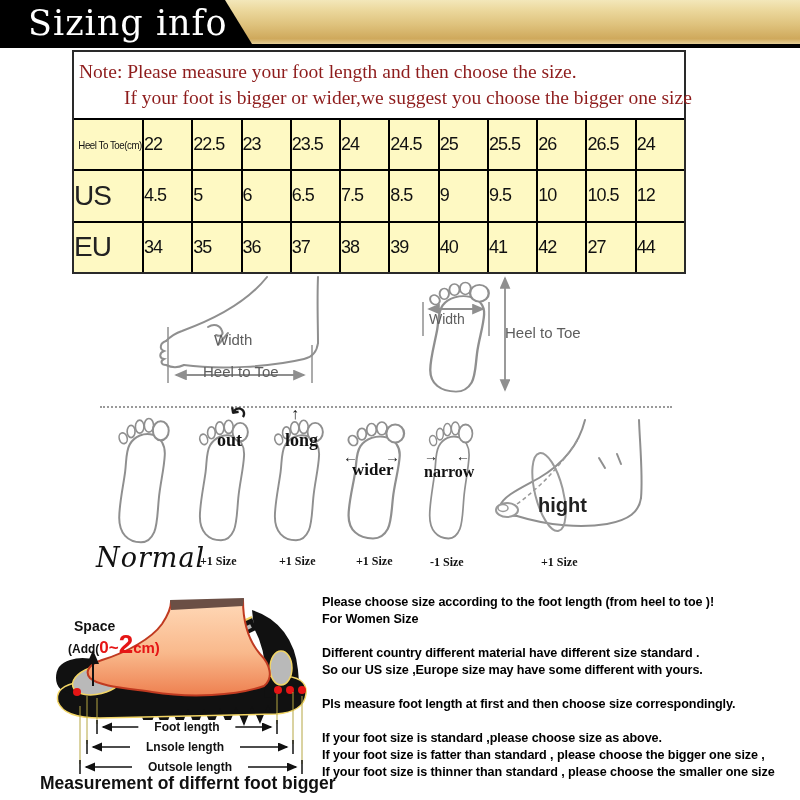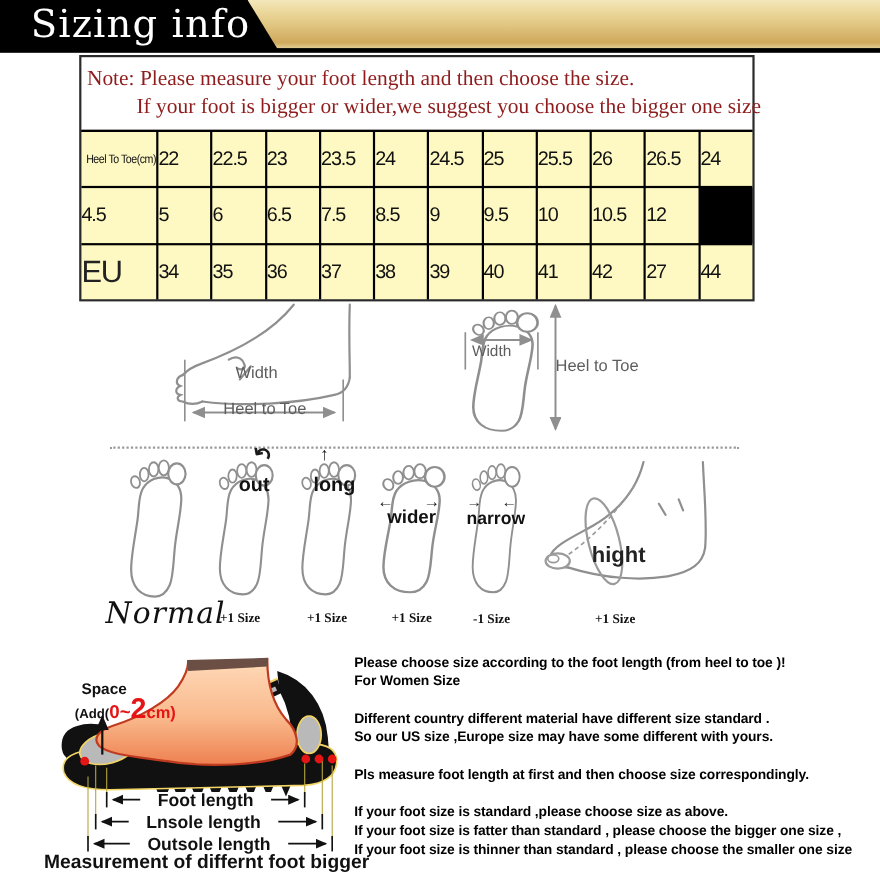--- a/index.html
+++ b/index.html
@@ -108,6 +108,7 @@
           <div class="cell">24</div>
         </div>
       <div class="srow">
+        <div class="cell big">US</div>
       <div class="cell">4.5</div>
           <div class="cell">5</div>
           <div class="cell">6</div>

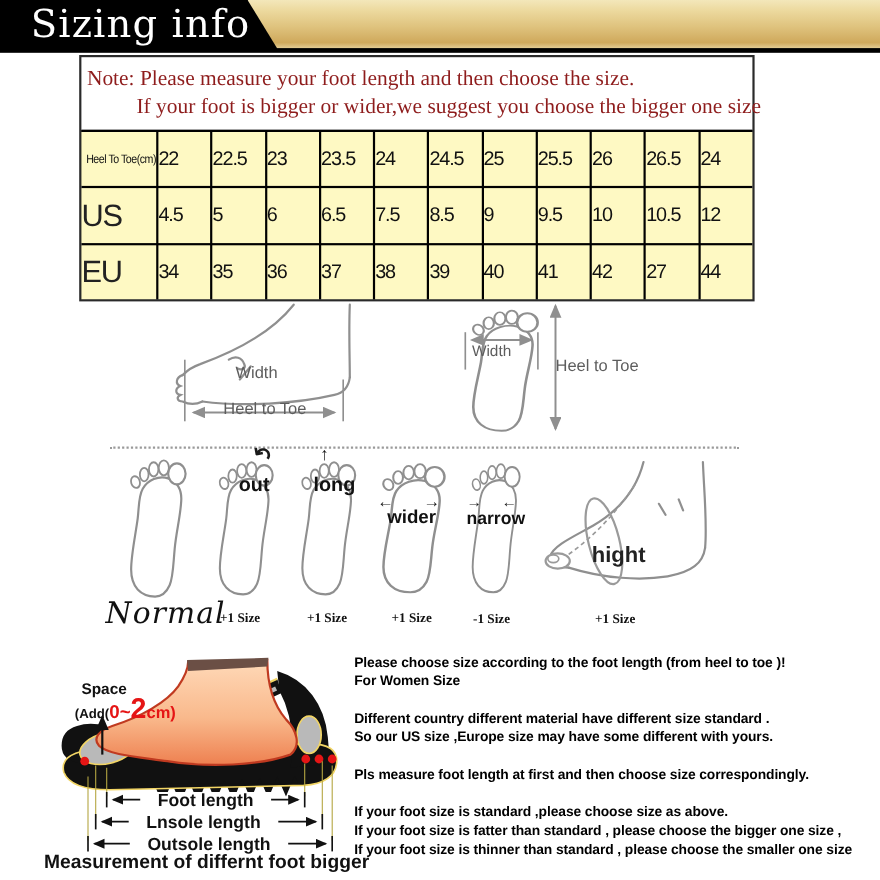--- a/index.html
+++ b/index.html
@@ -29,7 +29,7 @@
   
   .lbl{position:absolute;white-space:nowrap;}
   .gray{color:#5d5d5d;font-size:15px;}
-  .ann{font-family:Liberation Sans, sans-serif;font-weight:bold;color:#111;}
+  .ann{font-family:Liberation Serif, serif;font-weight:bold;color:#111;}
   .sz{font-family:Liberation Serif, serif;font-weight:bold;font-size:12px;color:#111;}
   .script{font-family:"DejaVu Serif",serif;font-style:italic;font-size:27px;color:#111;letter-spacing:1px;}
   .dotted{position:absolute;left:100px;top:406px;width:572px;border-top:2px dotted #9a9a9a;}

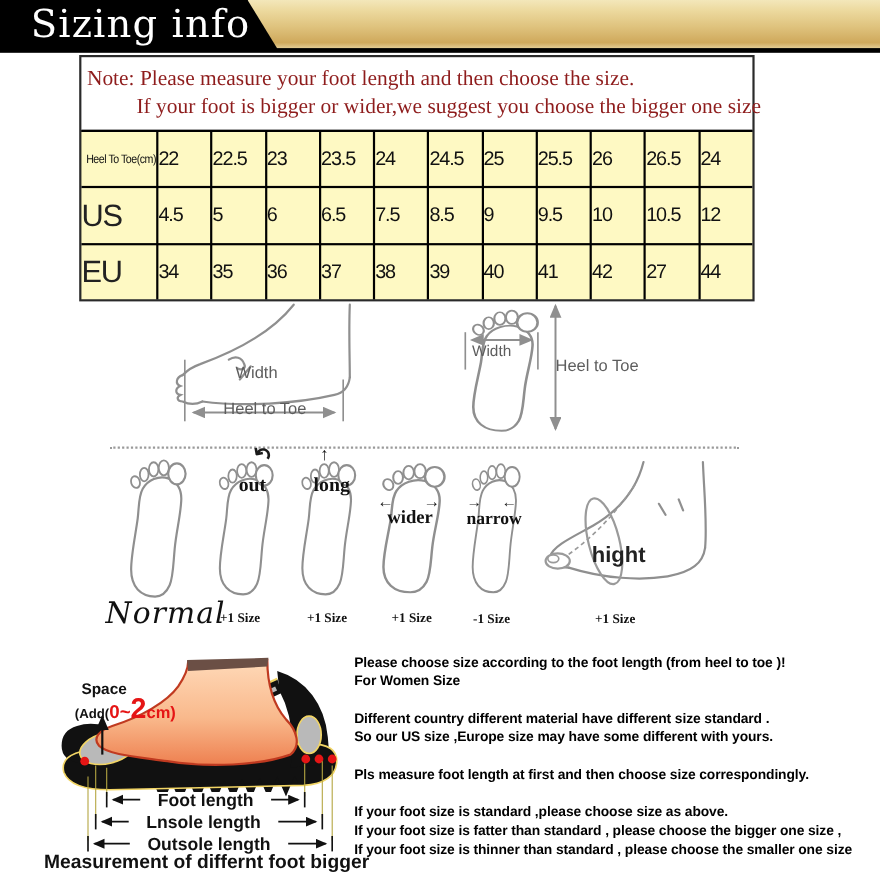--- a/index.html
+++ b/index.html
@@ -36,7 +36,7 @@
   .arr{position:absolute;color:#1a1a1a;font-weight:bold;}
   
   .mlabel{position:absolute;transform:translateX(-50%);background:#fff;padding:0 16px;
-          font-size:16px;font-weight:bold;color:#111;}
+          font-size:12px;font-weight:bold;color:#111;}
   .space-t{position:absolute;left:74px;top:618px;font-size:14px;font-weight:bold;color:#111;}
   .space-line{position:absolute;left:68px;top:634px;display:flex;align-items:baseline;}
   .space-line .p1{font-size:12px;font-weight:bold;color:#111;}

